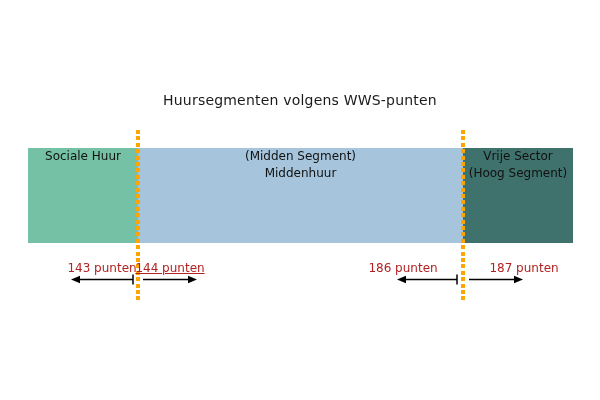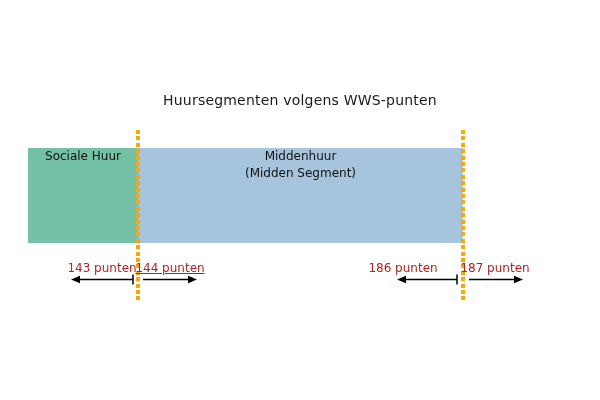--- a/index.html
+++ b/index.html
@@ -95,6 +95,10 @@
       <span>Middenhuur</span>
       <span>(Midden Segment)</span>
     </div>
+    <div class="segment vrij">
+      <span>Vrije Sector</span>
+      <span>(Hoog Segment)</span>
+    </div>
   </div>
 
   <div class="threshold-line t1"></div>

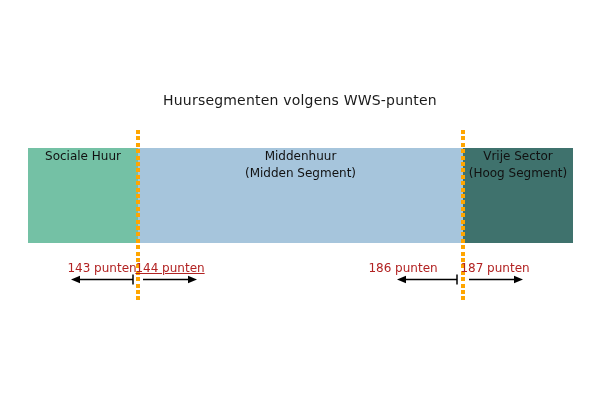--- a/index.html
+++ b/index.html
@@ -92,8 +92,8 @@
       <span>Sociale Huur</span>
     </div>
     <div class="segment midden">
+      <span>(Midden Segment)</span>
       <span>Middenhuur</span>
-      <span>(Midden Segment)</span>
     </div>
     <div class="segment vrij">
       <span>Vrije Sector</span>

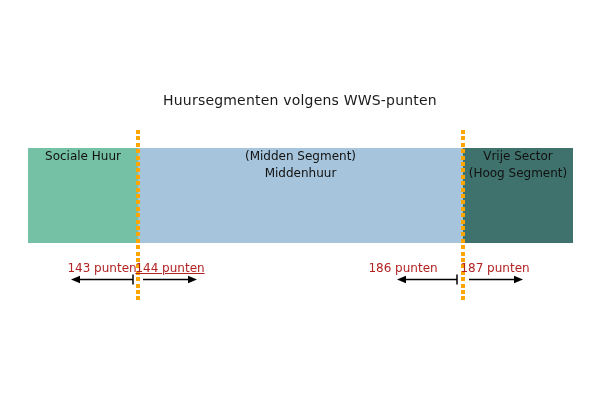--- a/index.html
+++ b/index.html
@@ -72,7 +72,7 @@
   .annotation-label.a1 { left: 102px; }
   .annotation-label.a2 { left: 170px; text-decoration: underline; }
   .annotation-label.a3 { left: 403px; }
-  .annotation-label.a4 { left: 495px; }
+  .annotation-label.a4 { left: 524px; }
   .arrow-overlay {
     position: absolute;
     left: 0;

